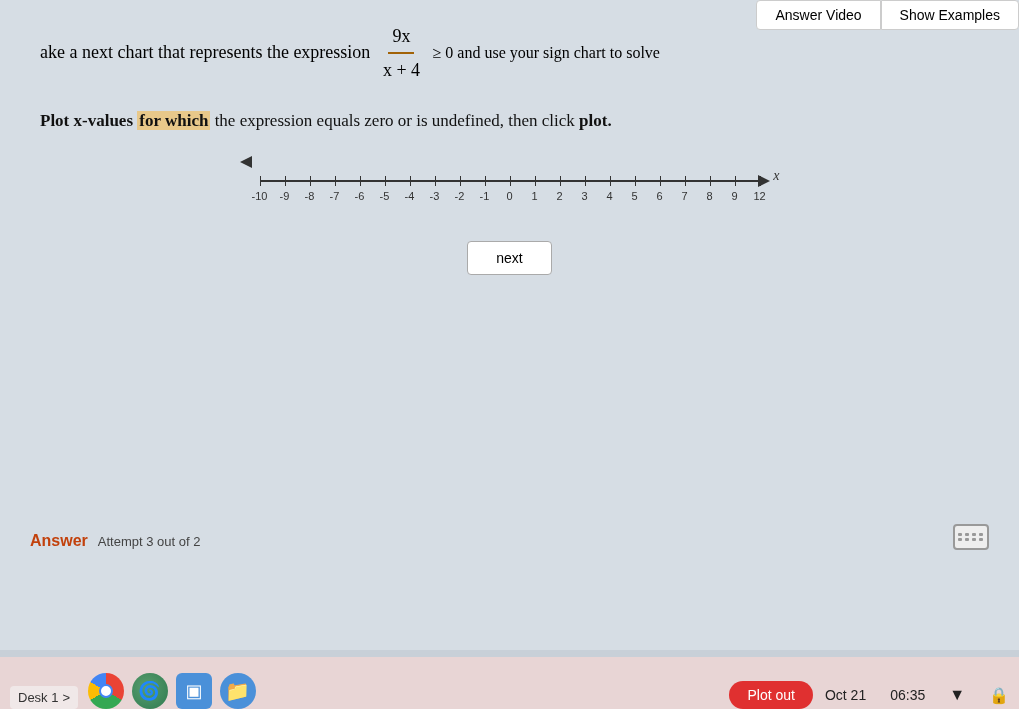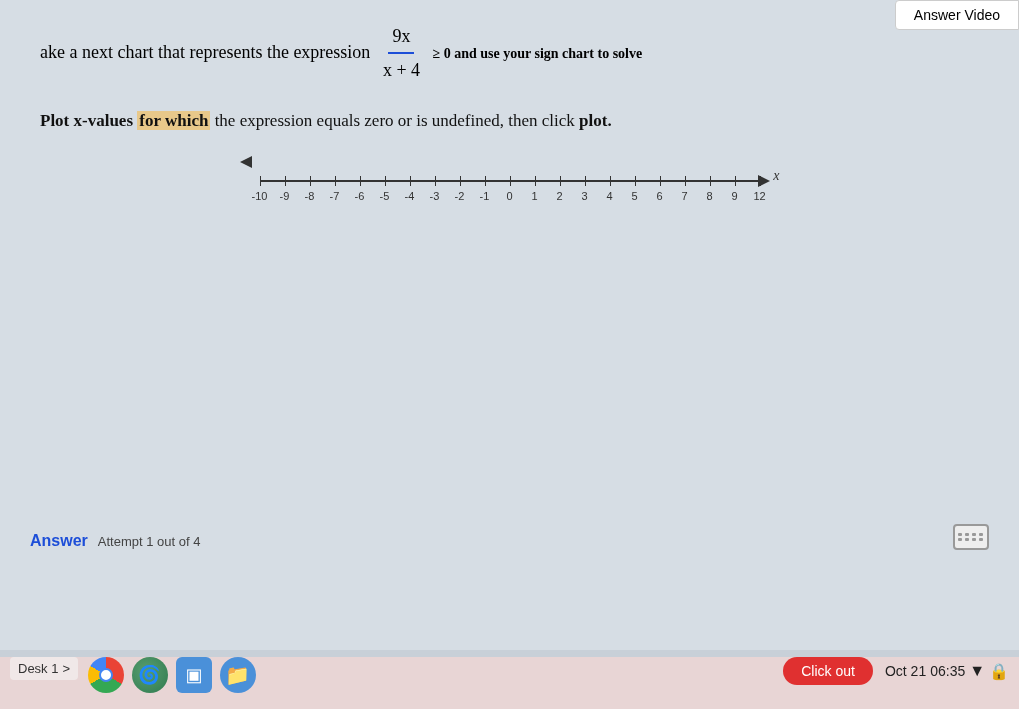--- a/index.html
+++ b/index.html
@@ -349,6 +349,7 @@
 
   <div class="top-buttons">
     <button class="watch-video-btn">Answer Video</button>
+    <button class="show-examples-btn">Show Examples</button>
   </div>
 
   <div class="problem-text">

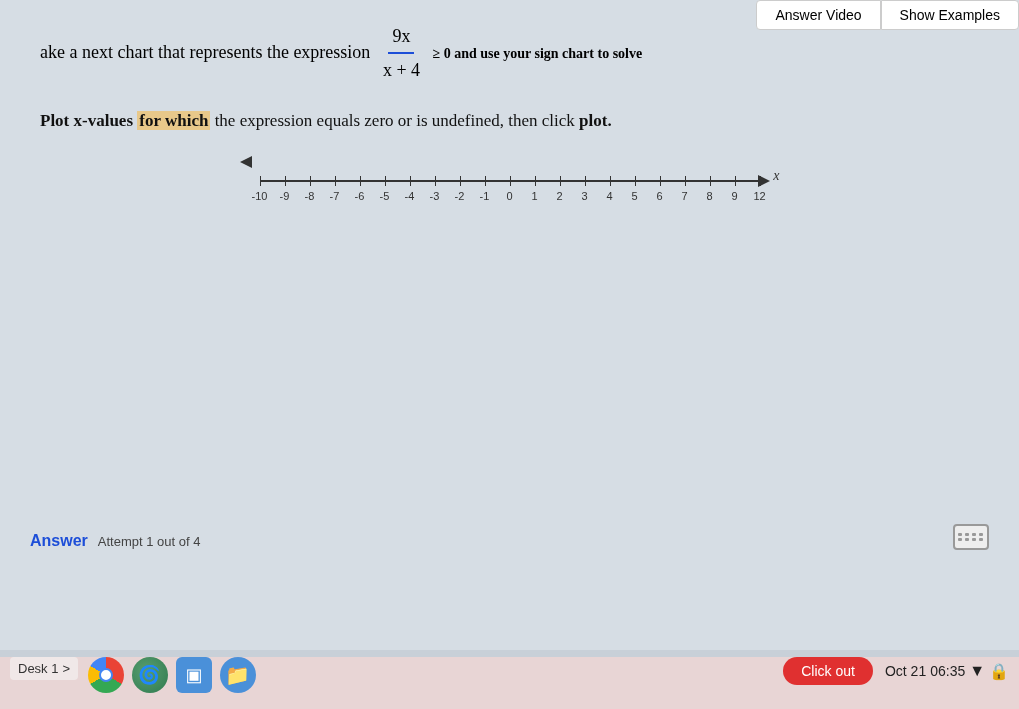--- a/index.html
+++ b/index.html
@@ -56,7 +56,7 @@
     }
 
     .fraction .numerator {
-      border-bottom: 2px solid #1d4ed8;
+      border-bottom: 2px solid #a16207;
       padding: 0 4px;
       font-size: 18px;
       text-align: center;

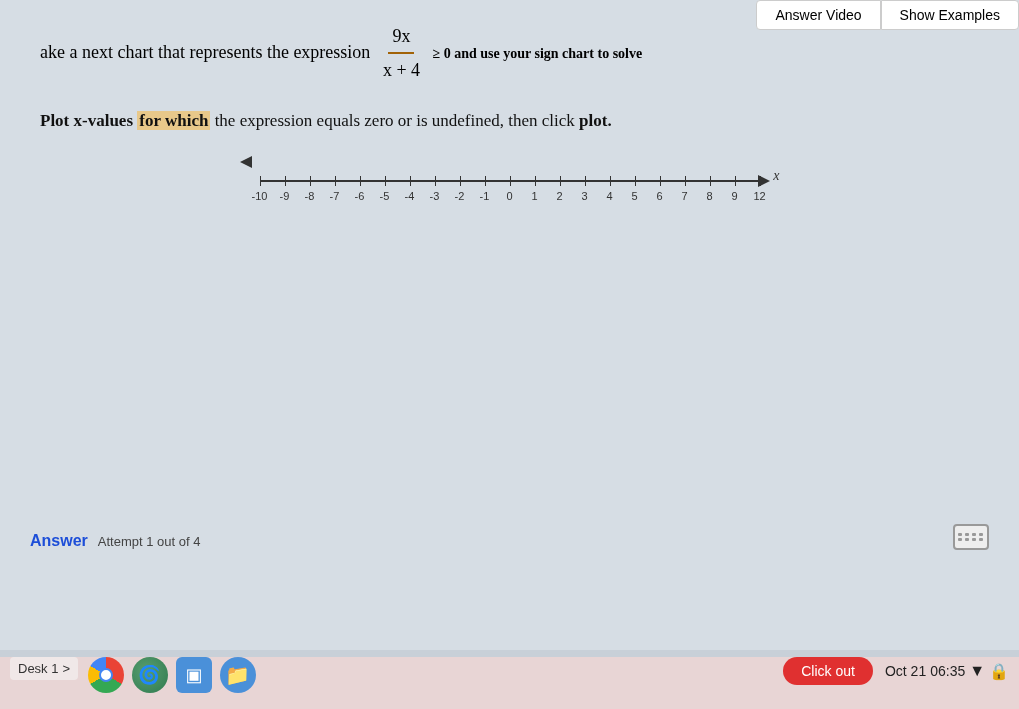--- a/index.html
+++ b/index.html
@@ -337,9 +337,8 @@
     }
 
     .inequality-text {
-      font-size: 14px;
+      font-size: 16px;
       vertical-align: middle;
-      font-weight: bold;
     }
   </style>
 </head>

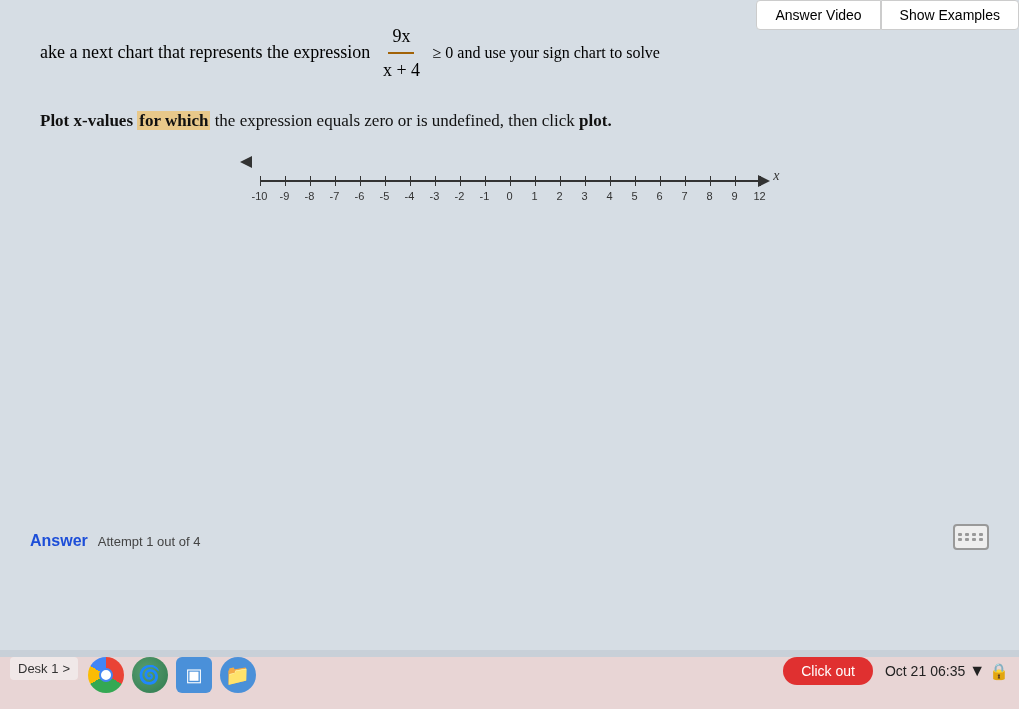--- a/index.html
+++ b/index.html
@@ -421,6 +421,9 @@
     </div>
   </div>
 
+  <div style="text-align: center; margin-top: 10px;">
+    <button class="next-btn">next</button>
+  </div>
 
   <div class="answer-row">
     <span class="answer-label">Answer</span>

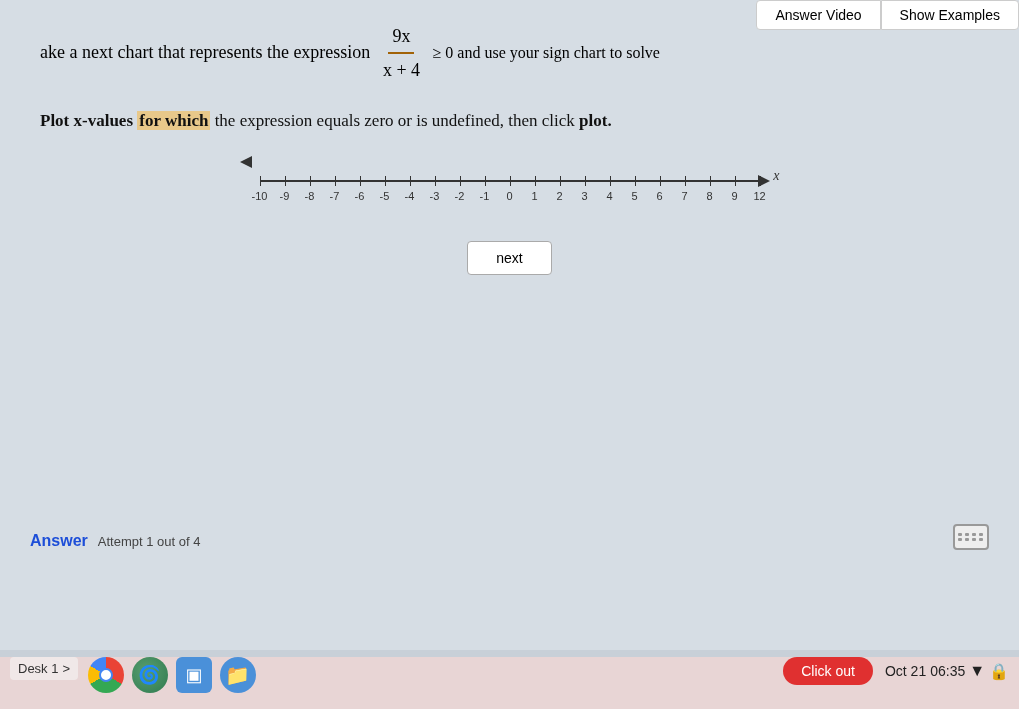--- a/index.html
+++ b/index.html
@@ -185,7 +185,7 @@
     .answer-label {
       font-size: 16px;
       font-weight: bold;
-      color: #1d4ed8;
+      color: #c2410c;
       font-family: Arial, sans-serif;
     }
 

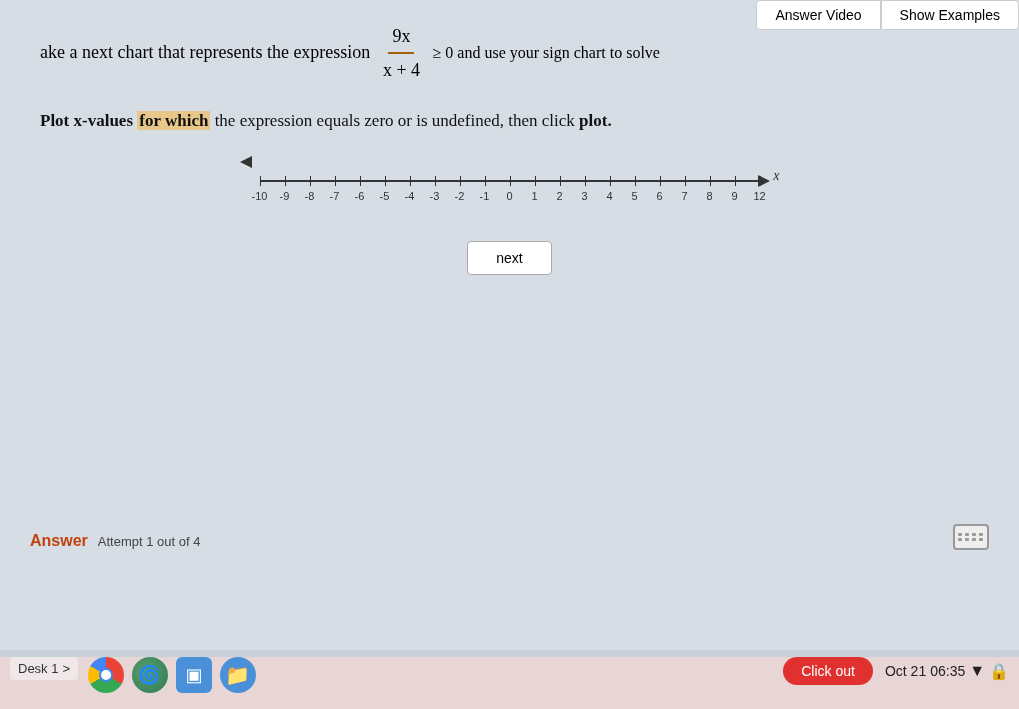--- a/index.html
+++ b/index.html
@@ -427,7 +427,7 @@
 
   <div class="answer-row">
     <span class="answer-label">Answer</span>
-    <span class="attempt-text">Attempt 1 out of 4</span>
+    <span class="attempt-text">Attempt 3 out of 2</span>
   </div>
 
   <div class="keyboard-icon">

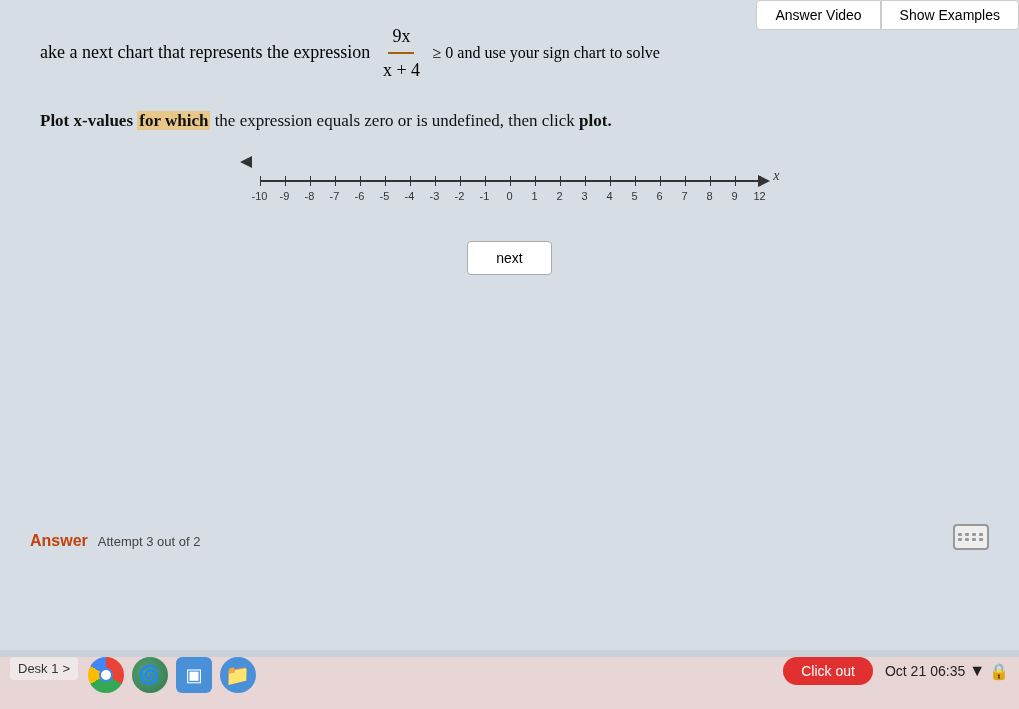--- a/index.html
+++ b/index.html
@@ -231,7 +231,7 @@
       height: 52px;
       background: #e8d5d5;
       display: flex;
-      align-items: flex-start;
+      align-items: flex-end;
       padding: 0 10px;
       gap: 6px;
     }

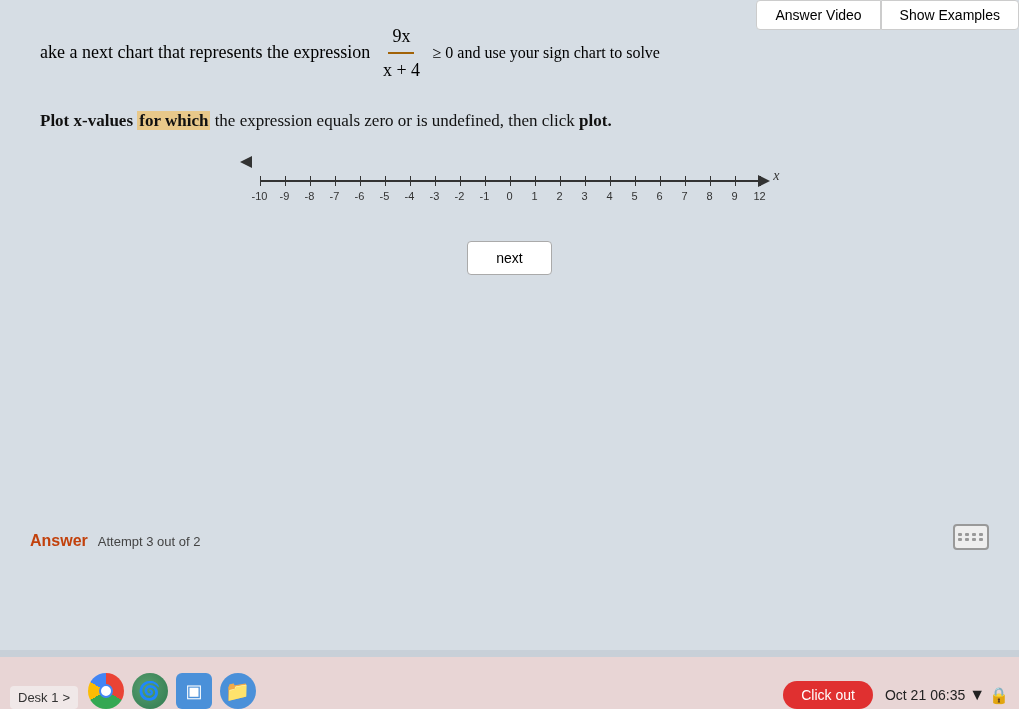--- a/index.html
+++ b/index.html
@@ -471,7 +471,7 @@
   </div>
 
   <div class="taskbar-right">
-    <button class="sign-out-btn">Click out</button>
+    <button class="sign-out-btn">Plot out</button>
     <div class="date-time">
       <span>Oct 21</span>
       <span>06:35</span>

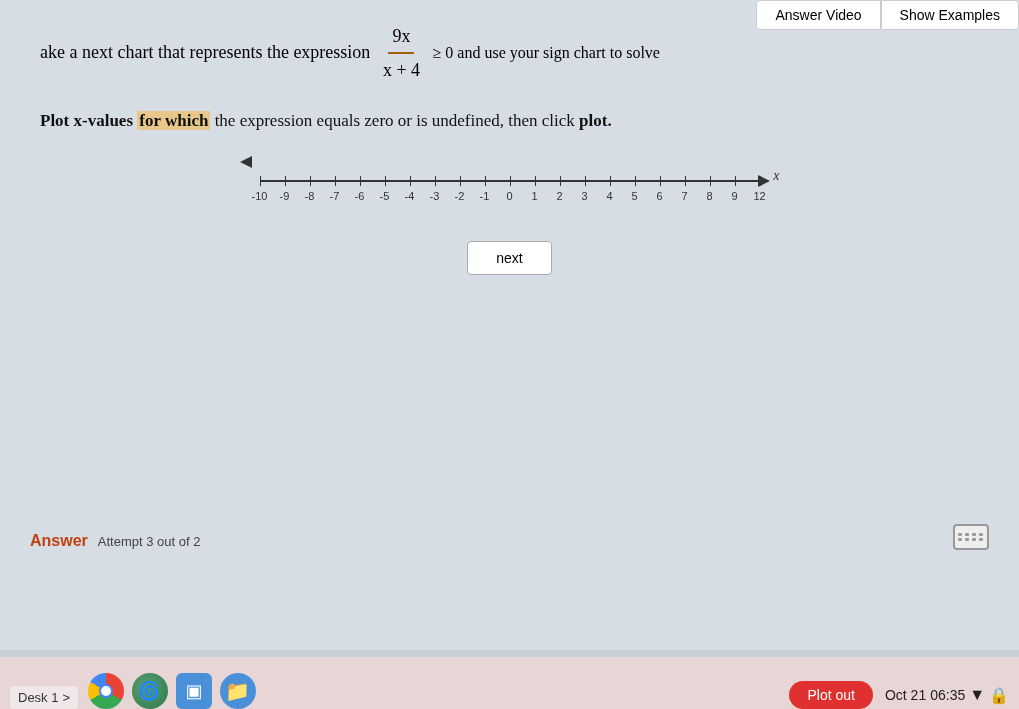--- a/index.html
+++ b/index.html
@@ -320,7 +320,7 @@
       color: #222;
       display: flex;
       align-items: center;
-      gap: 4px;
+      gap: 24px;
     }
 
     .wifi-icon {

